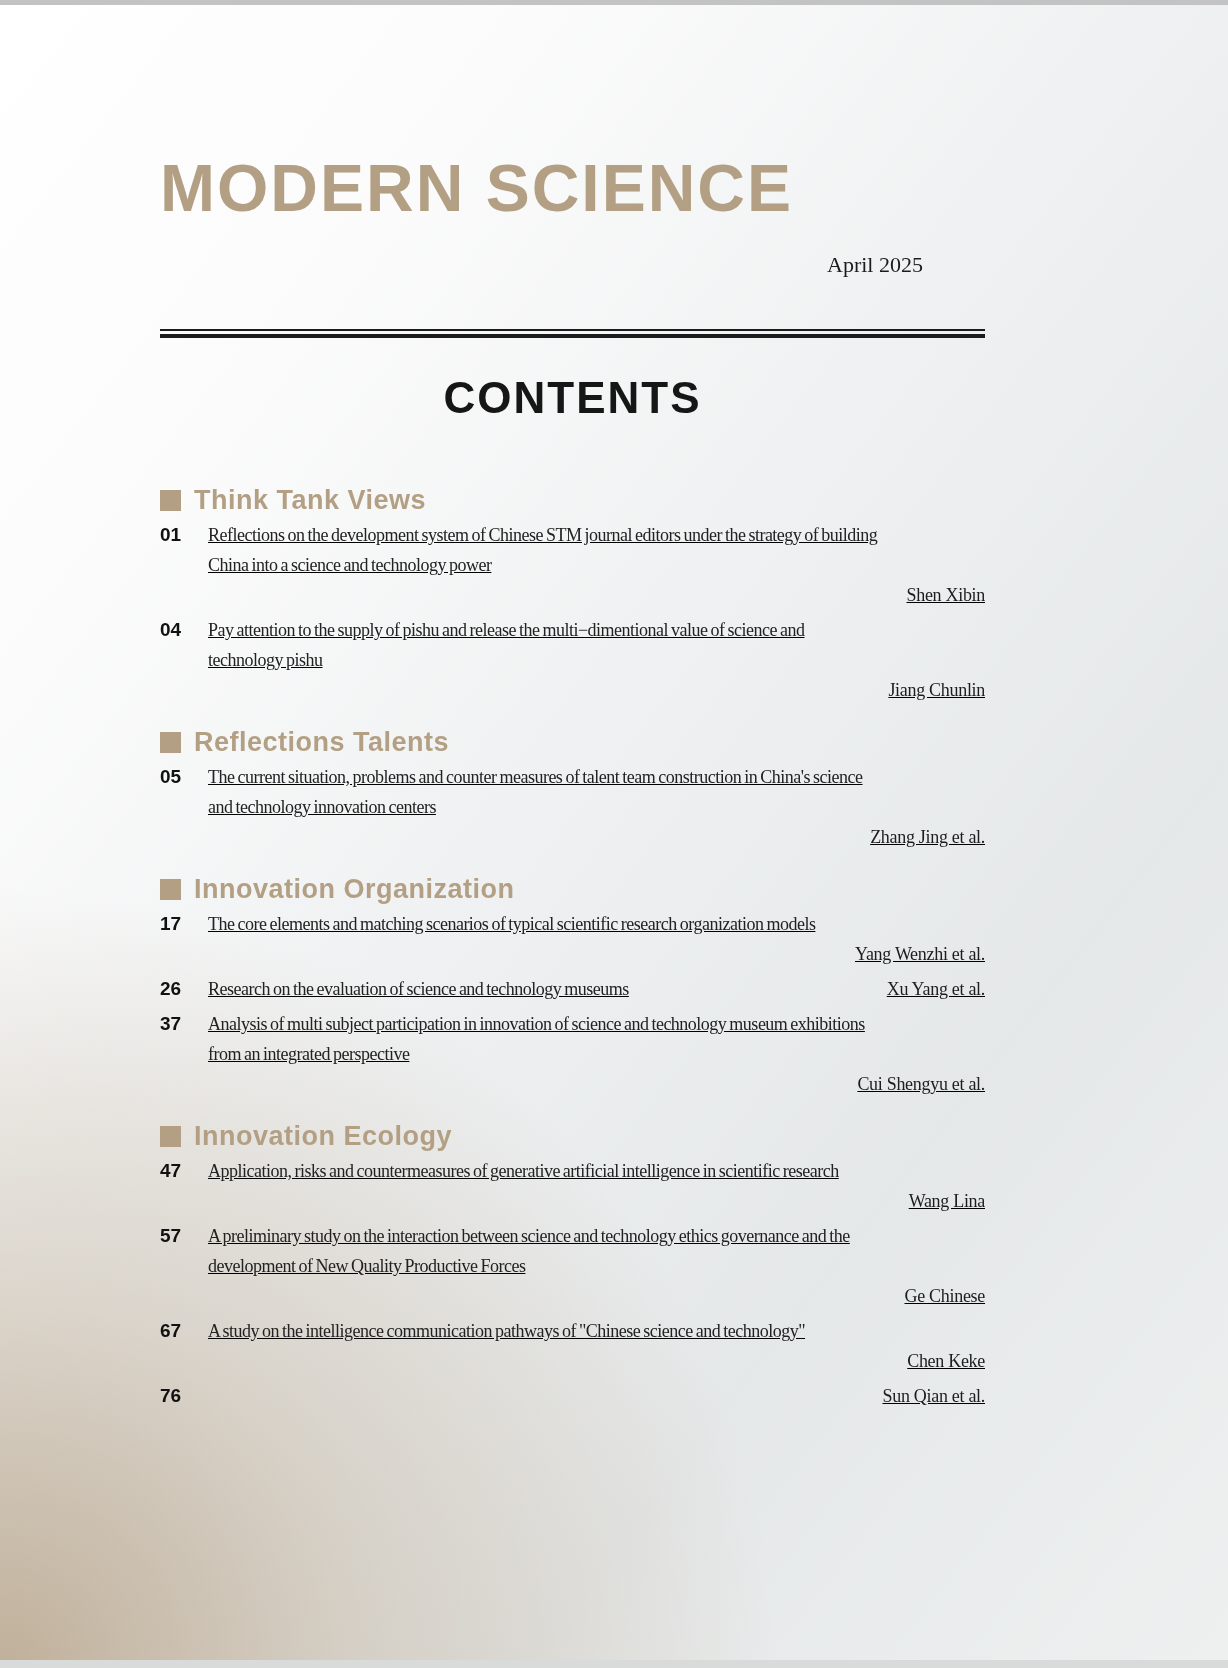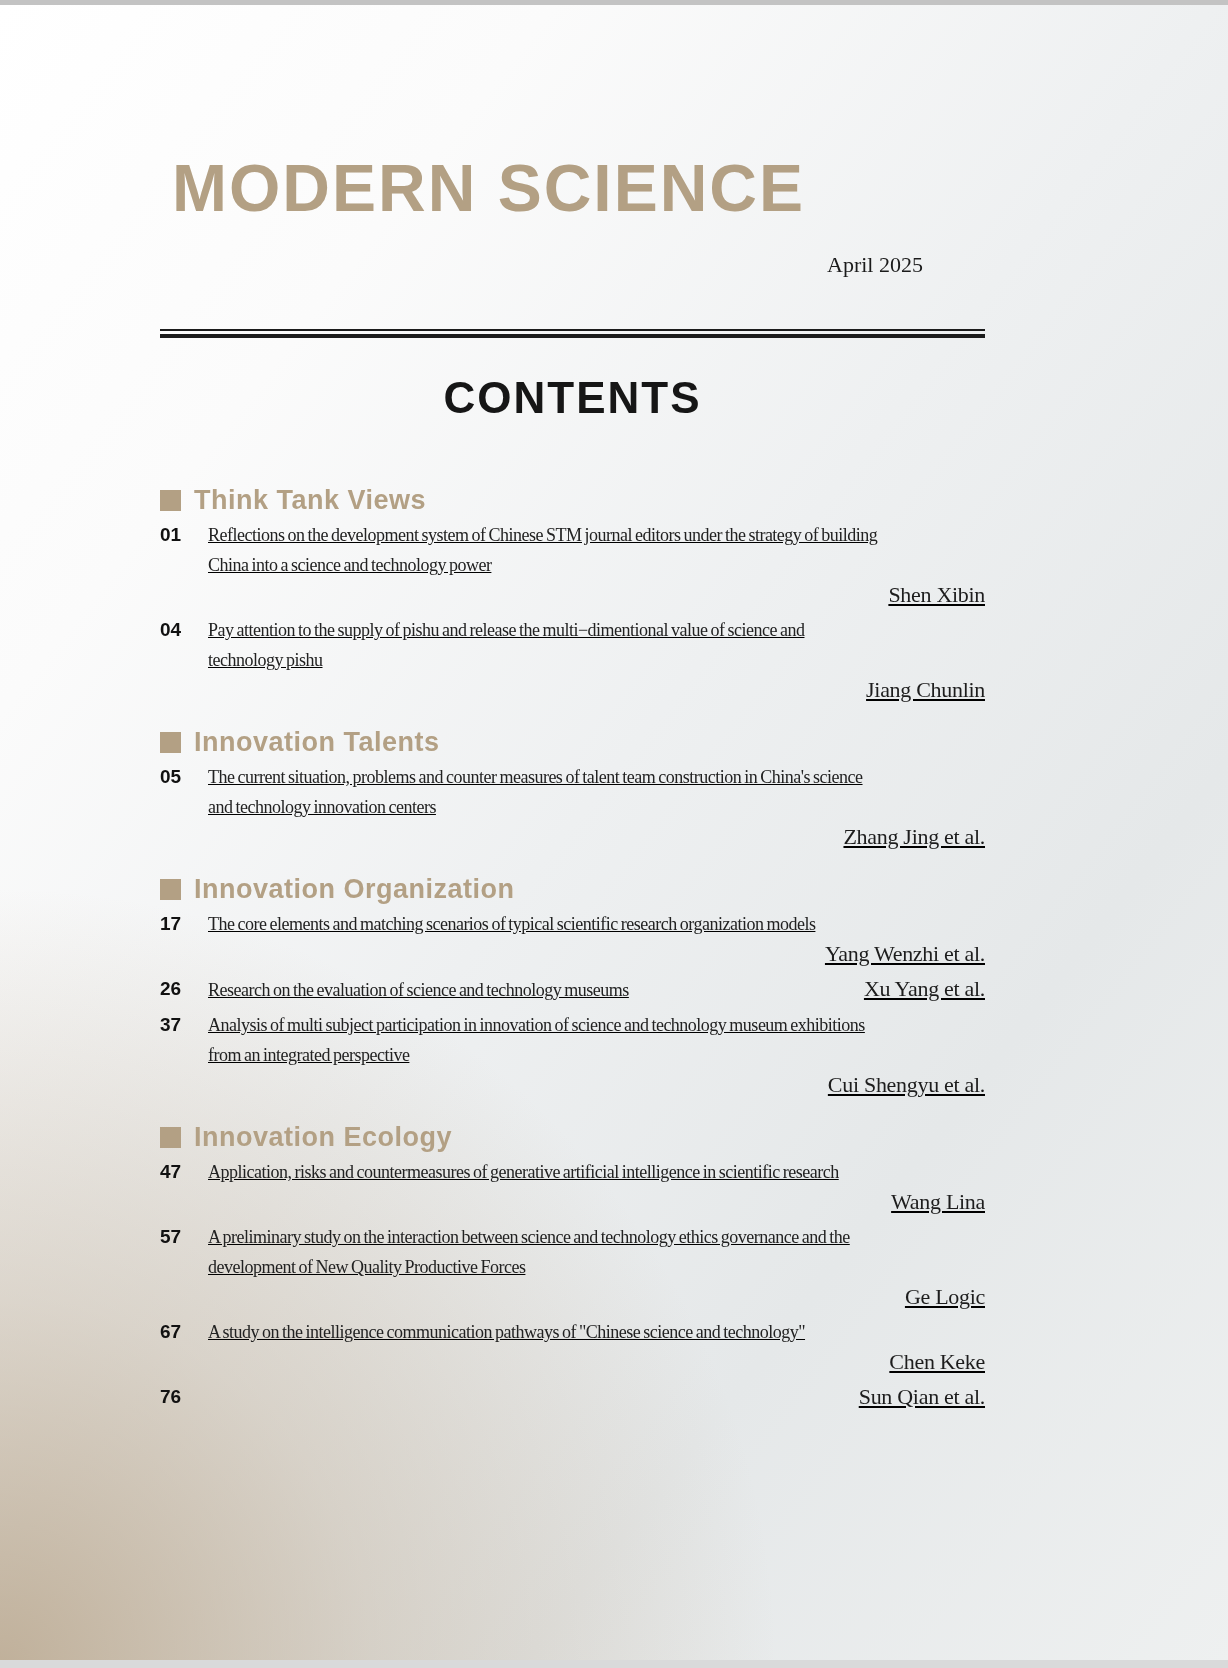--- a/index.html
+++ b/index.html
@@ -30,7 +30,7 @@
     padding:5px 243px 0 160px;
   }
   .journal-title{
-    margin:150px 0 0 12px;
+    margin:150px 0 0 0;
     font-family:"Liberation Sans",sans-serif;
     font-weight:700;
     font-size:66px;

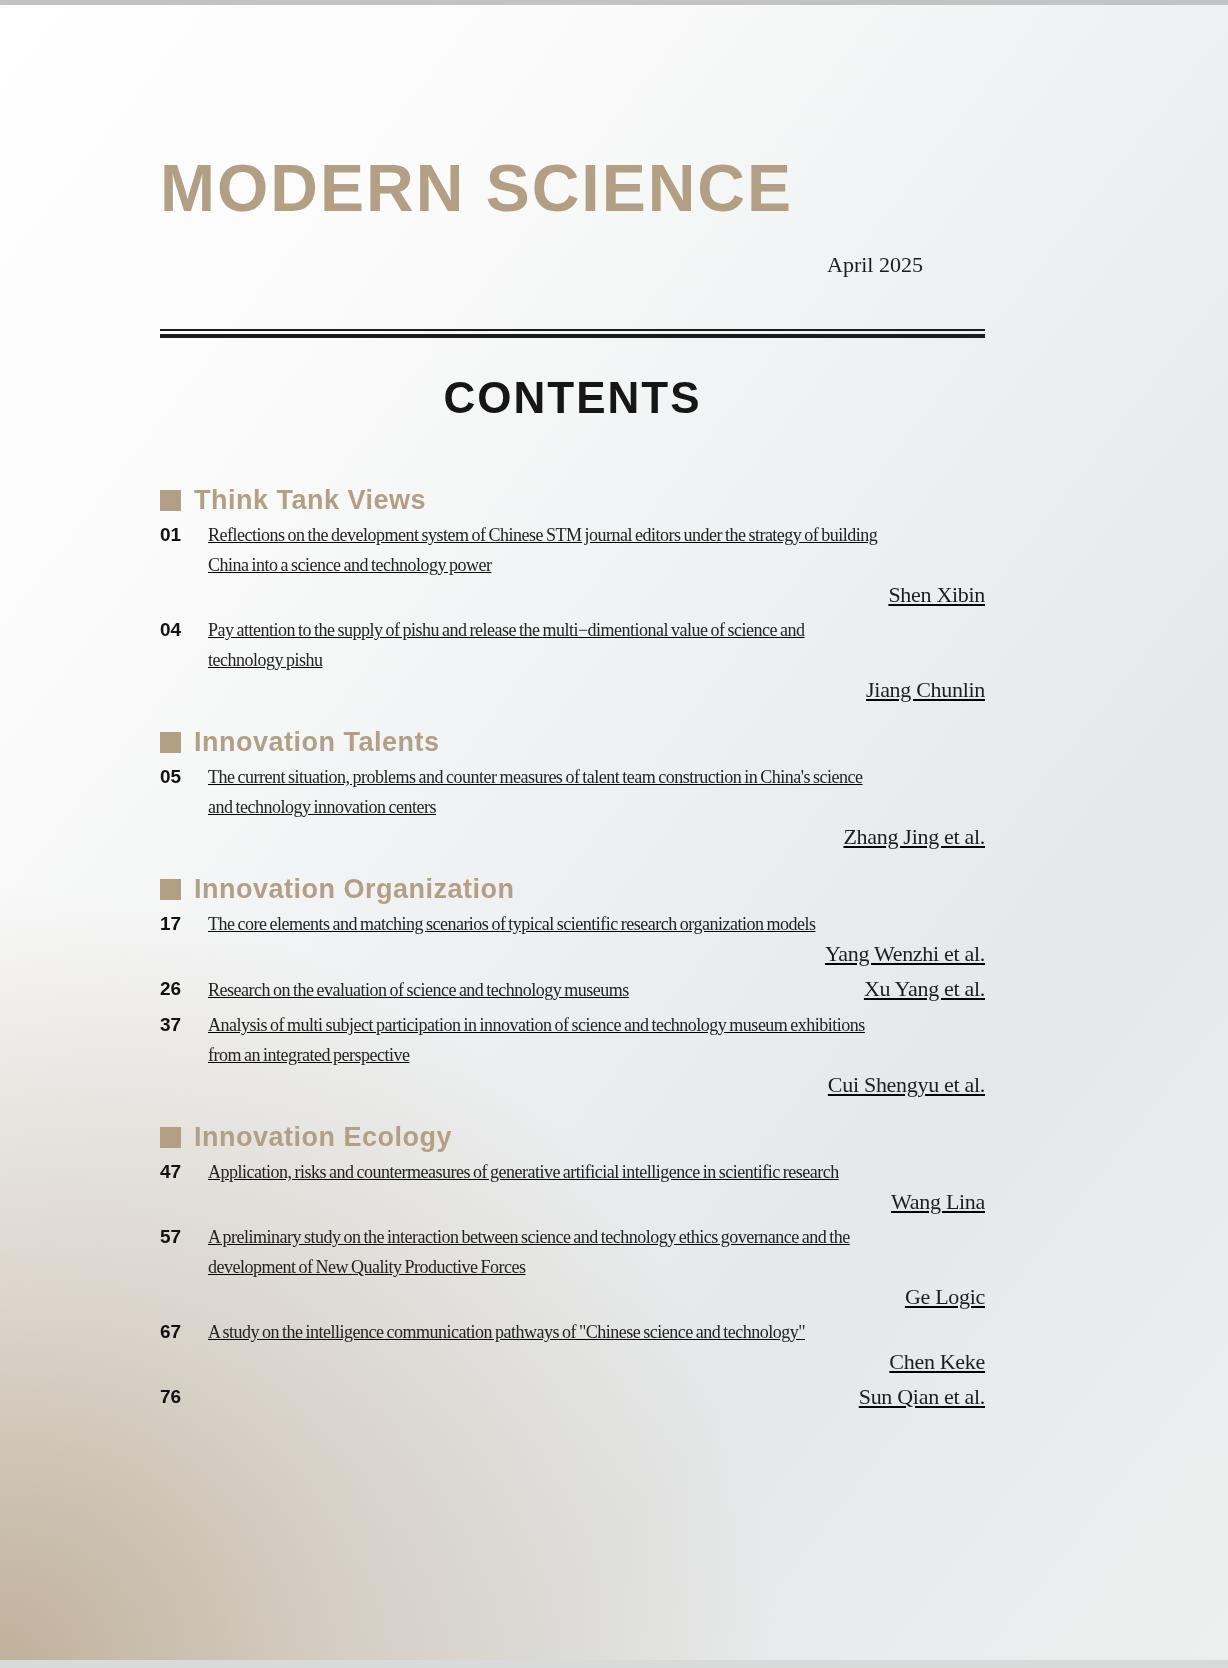--- a/index.html
+++ b/index.html
@@ -118,7 +118,7 @@
   .entry-author{
     display:block;
     text-align:right;
-    font-size:22px;
+    font-size:18px;
     line-height:30px;
     letter-spacing:-0.3px;
     color:#1d1d1d;

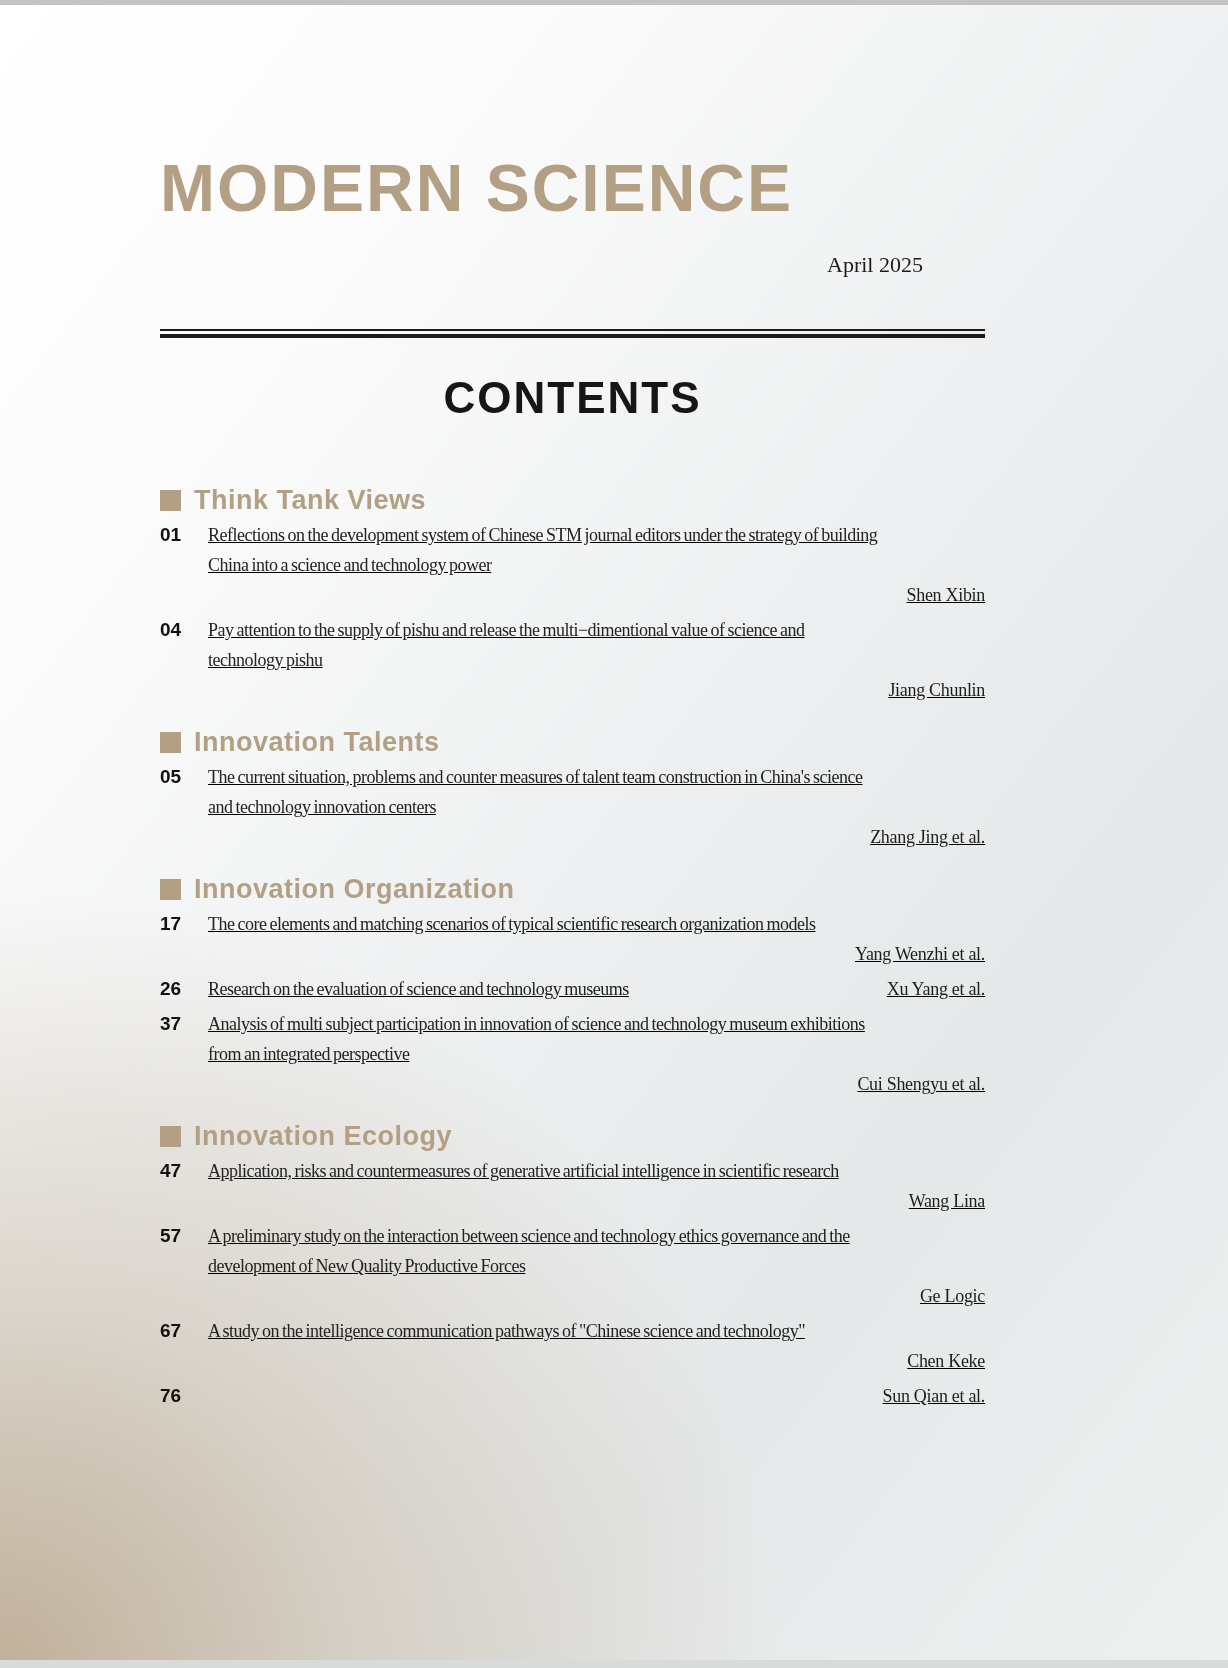--- a/index.html
+++ b/index.html
@@ -177,7 +177,7 @@
   <section class="toc-section">
     <div class="section-header">
       <span class="bullet"></span>
-      <span class="section-title">Innovation Talents</span>
+      <span class="section-title">Reflections Talents</span>
     </div>
     <div class="section-entries">
   <div class="entry">

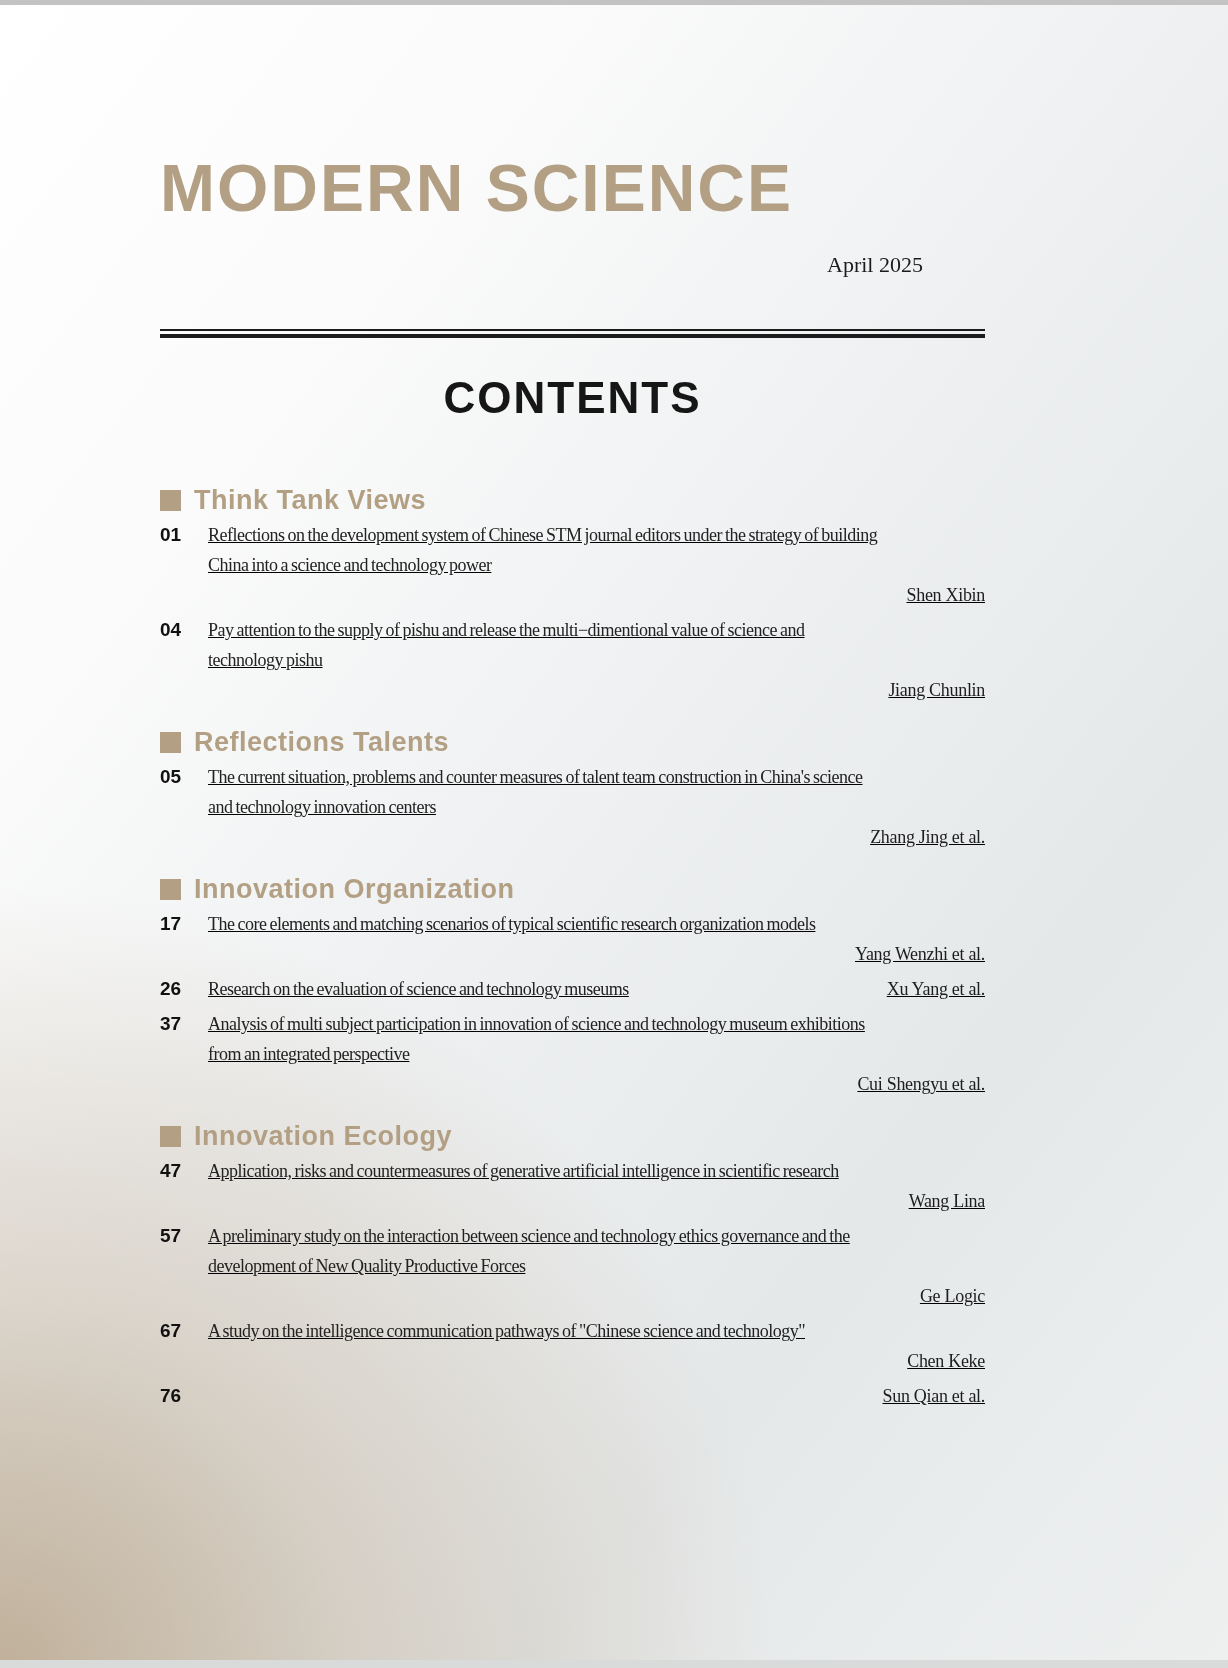--- a/index.html
+++ b/index.html
@@ -243,7 +243,7 @@
     <div class="entry-body">
       <span class="entry-title">A preliminary study on the interaction between science and technology ethics governance and the
 development of New Quality Productive Forces</span>
-      <span class="entry-author">Ge Logic</span>
+      <span class="entry-author">Ge Chinese</span>
     </div>
   </div>
 

